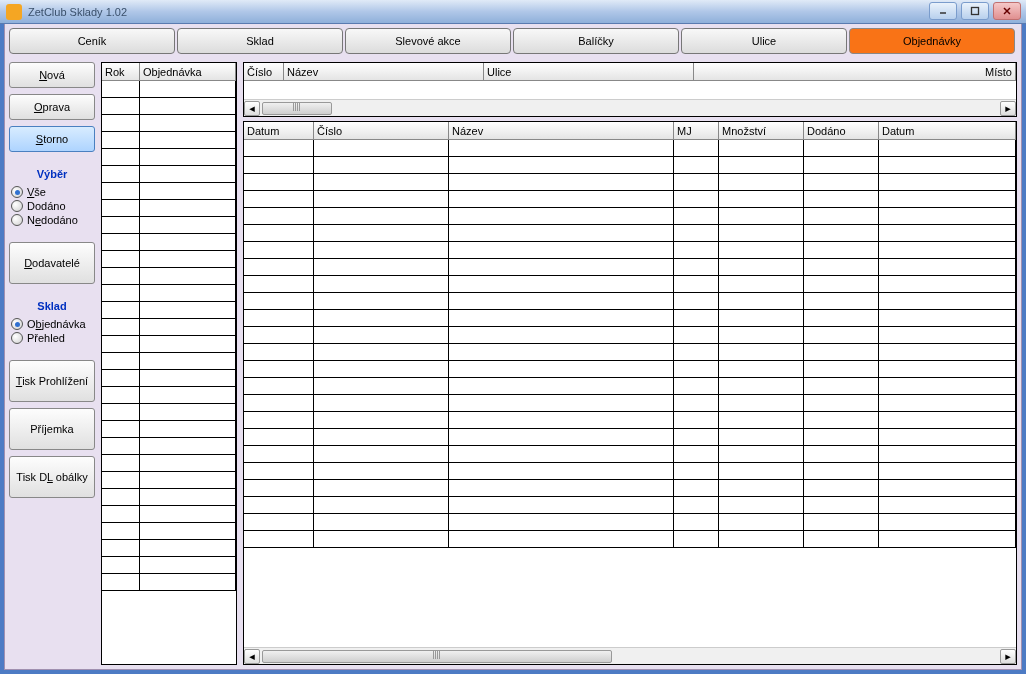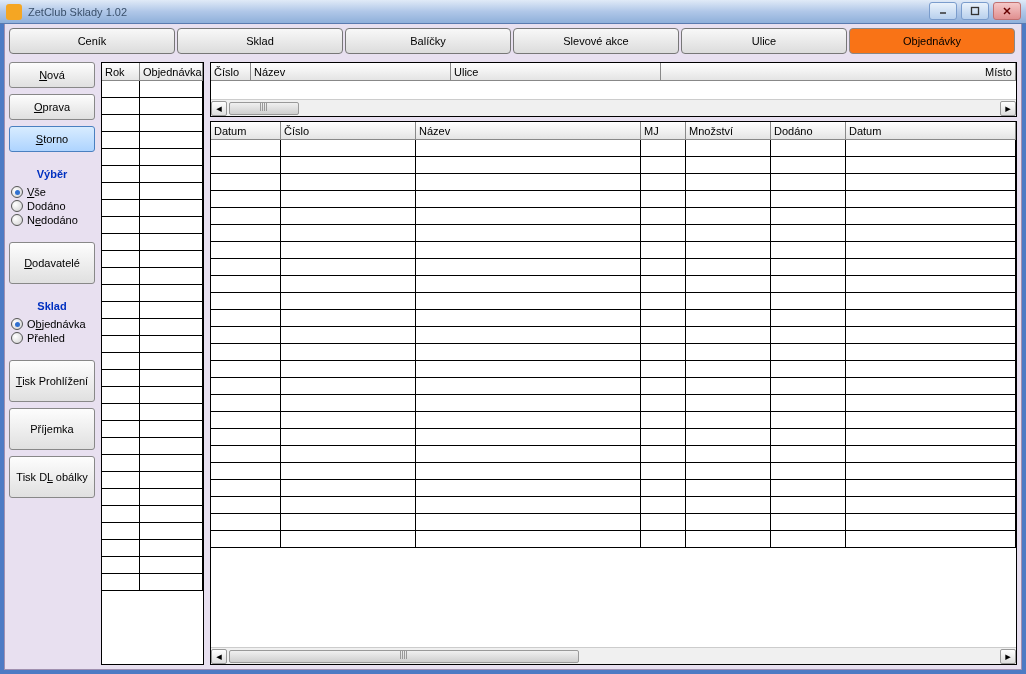--- a/index.html
+++ b/index.html
@@ -147,8 +147,8 @@
   <div class="tabs">
     <div class="tab">Ceník</div>
     <div class="tab">Sklad</div>
+    <div class="tab">Slevové akce</div>
     <div class="tab">Balíčky</div>
-    <div class="tab">Slevové akce</div>
     <div class="tab">Ulice</div>
     <div class="tab selected">Objednávky</div>
   </div>

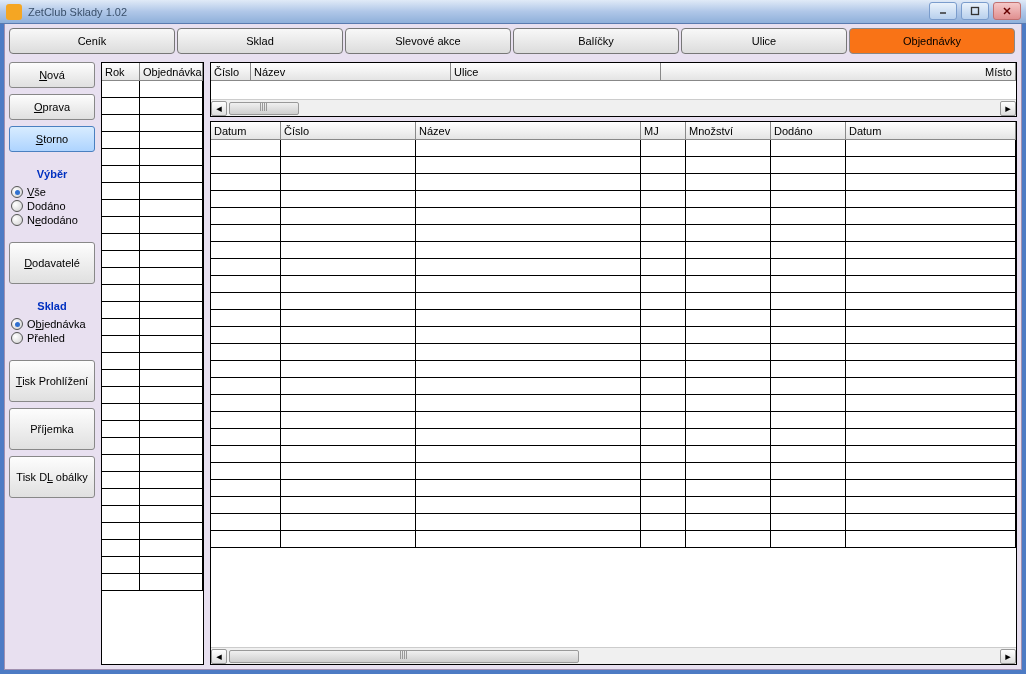--- a/index.html
+++ b/index.html
@@ -69,7 +69,7 @@
 .rcircle .dot { width: 5px; height: 5px; border-radius: 50%; background: #3070d0; }
 
 
-.smallgrid { width: 103px; background: #0ea5e9; border: 1px solid #000; position: relative; display: flex; flex-direction: column; }
+.smallgrid { width: 136px; background: #0ea5e9; border: 1px solid #000; position: relative; display: flex; flex-direction: column; }
 .gridhdr { display: flex; background: linear-gradient(#fff,#e4e4e4); border-bottom: 1px solid #888; height: 18px; }
 .gridhdr .cell, .gridrow .cell {
   border-right: 1px solid #888;

